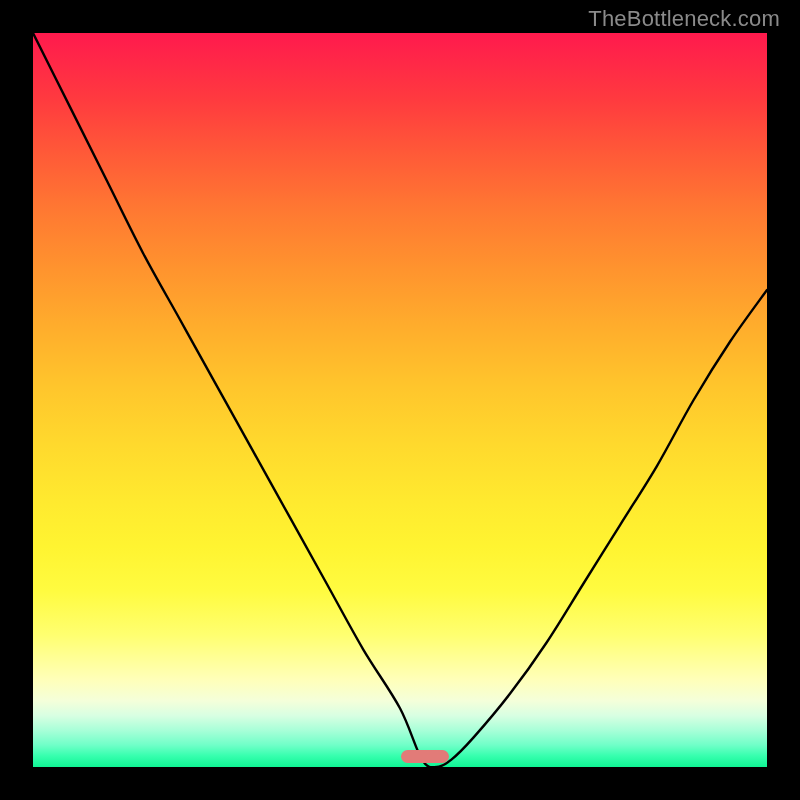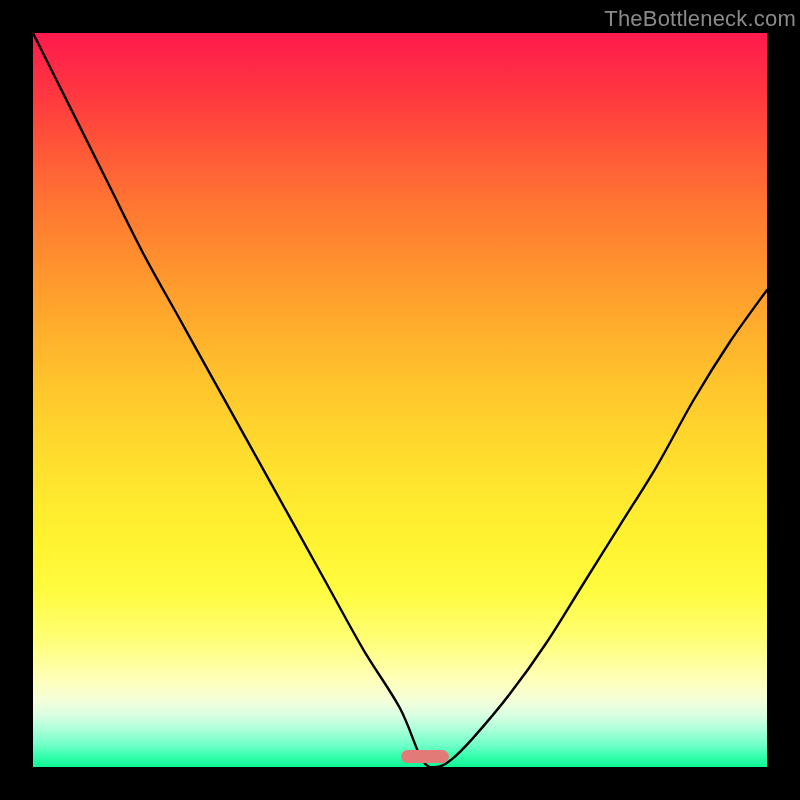--- a/index.html
+++ b/index.html
@@ -72,7 +72,7 @@
   .watermark {
     position: absolute;
     top: 6px;
-    right: 4px;
+    right: 20px;
     color: #8a8a8a;
     font-size: 22px;
     font-weight: 500;

